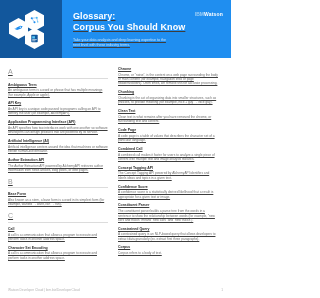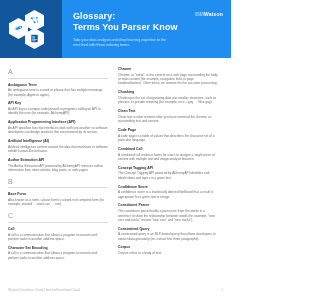--- a/index.html
+++ b/index.html
@@ -19,6 +19,7 @@
     width: 231px;
     height: 298px;
     background: #ffffff;
+    text-decoration: underline;
   }
 
   

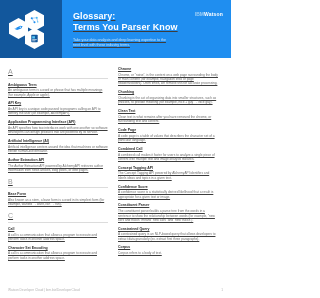--- a/index.html
+++ b/index.html
@@ -192,7 +192,7 @@
     <div class="header-text">
       <div class="glossary-title">
         <div>Glossary:</div>
-        <div>Terms You Parser Know</div>
+        <div>Corpus You Should Know</div>
       </div>
       <p class="glossary-sub">Take your data analysis and deep learning expertise to the next level with these industry terms.</p>
       <div class="watson-logo">

